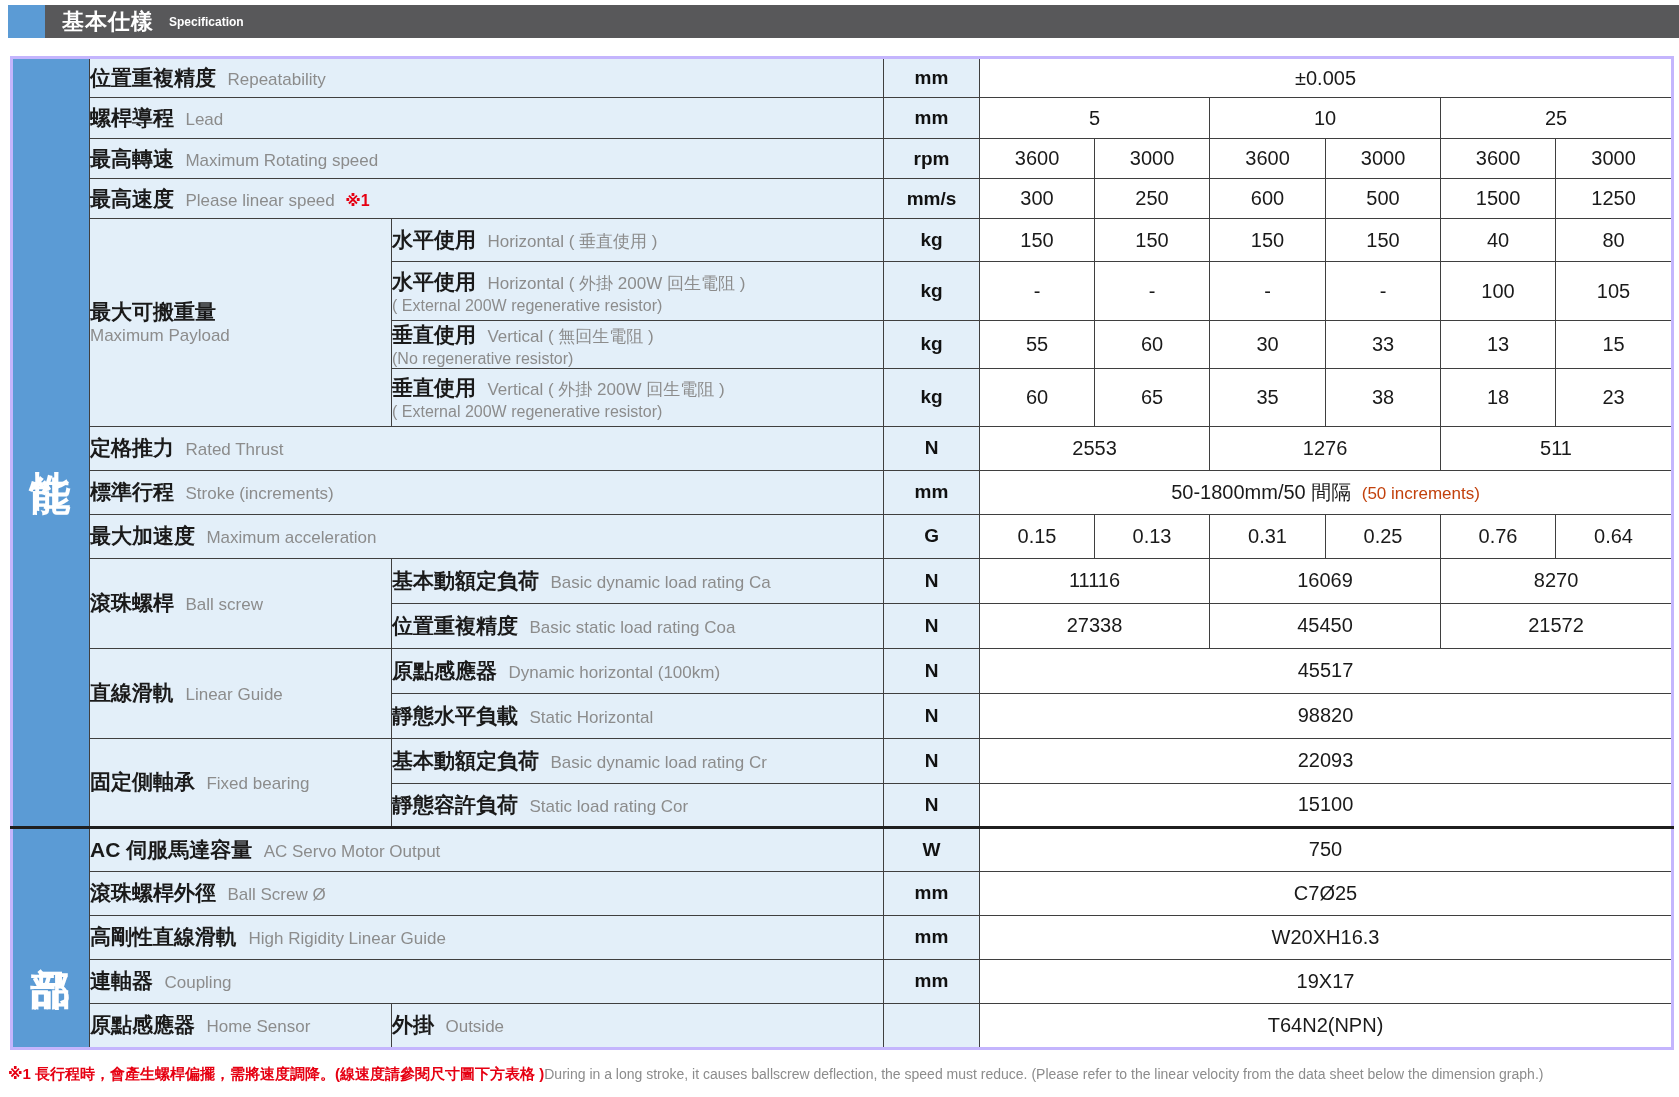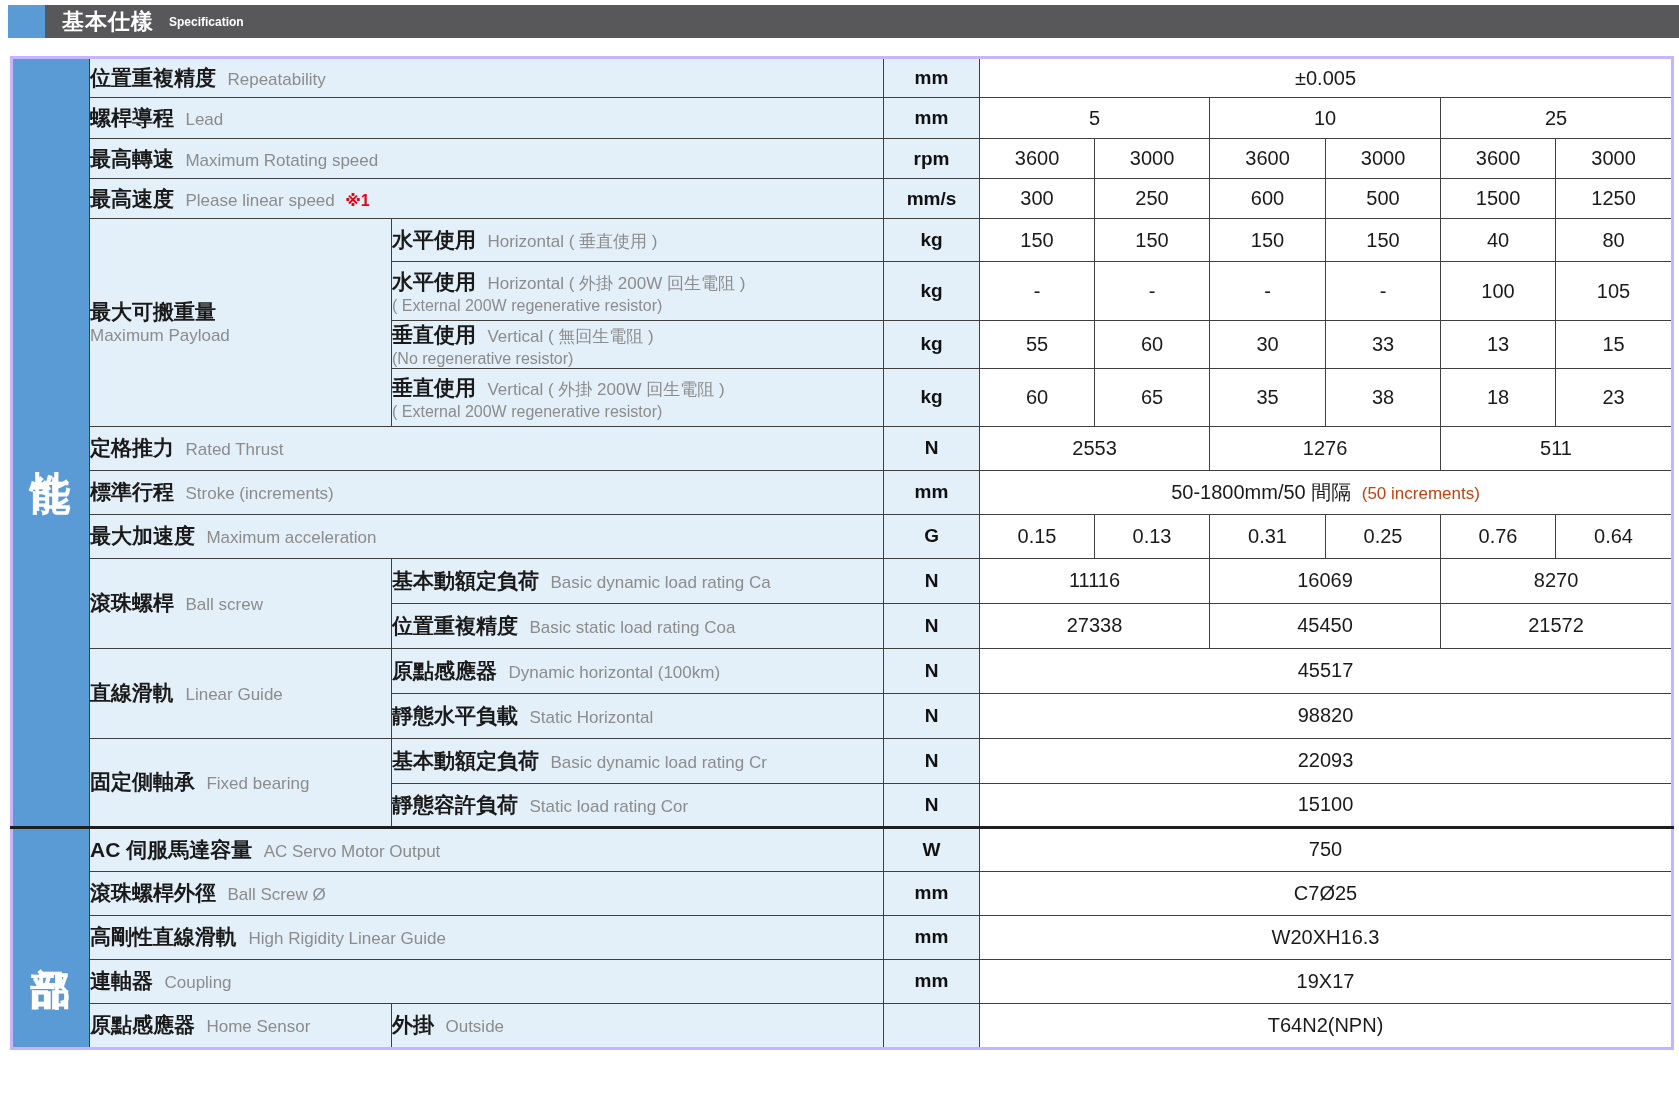--- a/index.html
+++ b/index.html
@@ -355,6 +355,9 @@
     </tbody>
   </table>
 
+  <div class="footnote">
+    <span class="fn-zh">※1 長行程時，會產生螺桿偏擺，需將速度調降。(線速度請參閱尺寸圖下方表格 )</span><span class="fn-en">During in a long stroke, it causes ballscrew deflection, the speed must reduce. (Please refer to the linear velocity from the data sheet below the dimension graph.)</span>
+  </div>
 
 </div>
 

